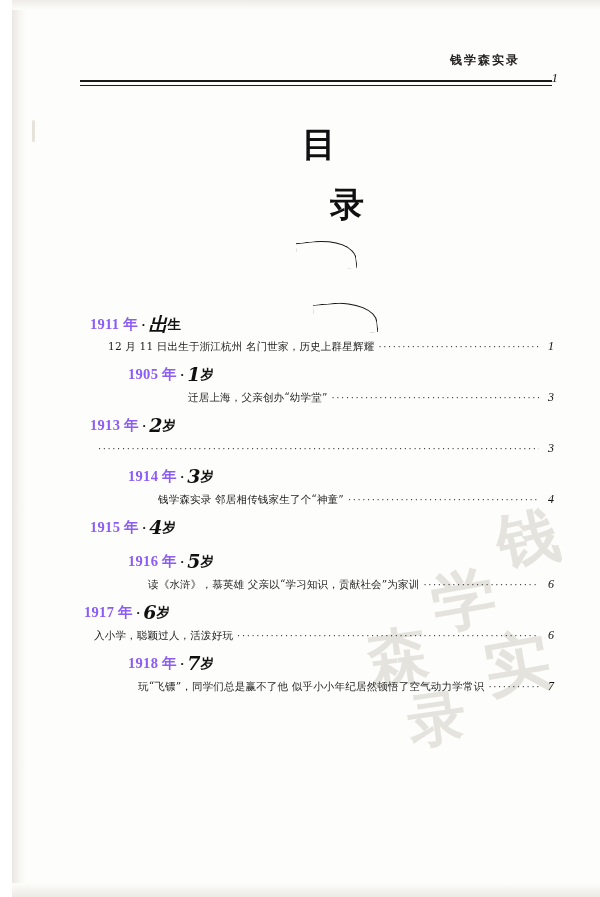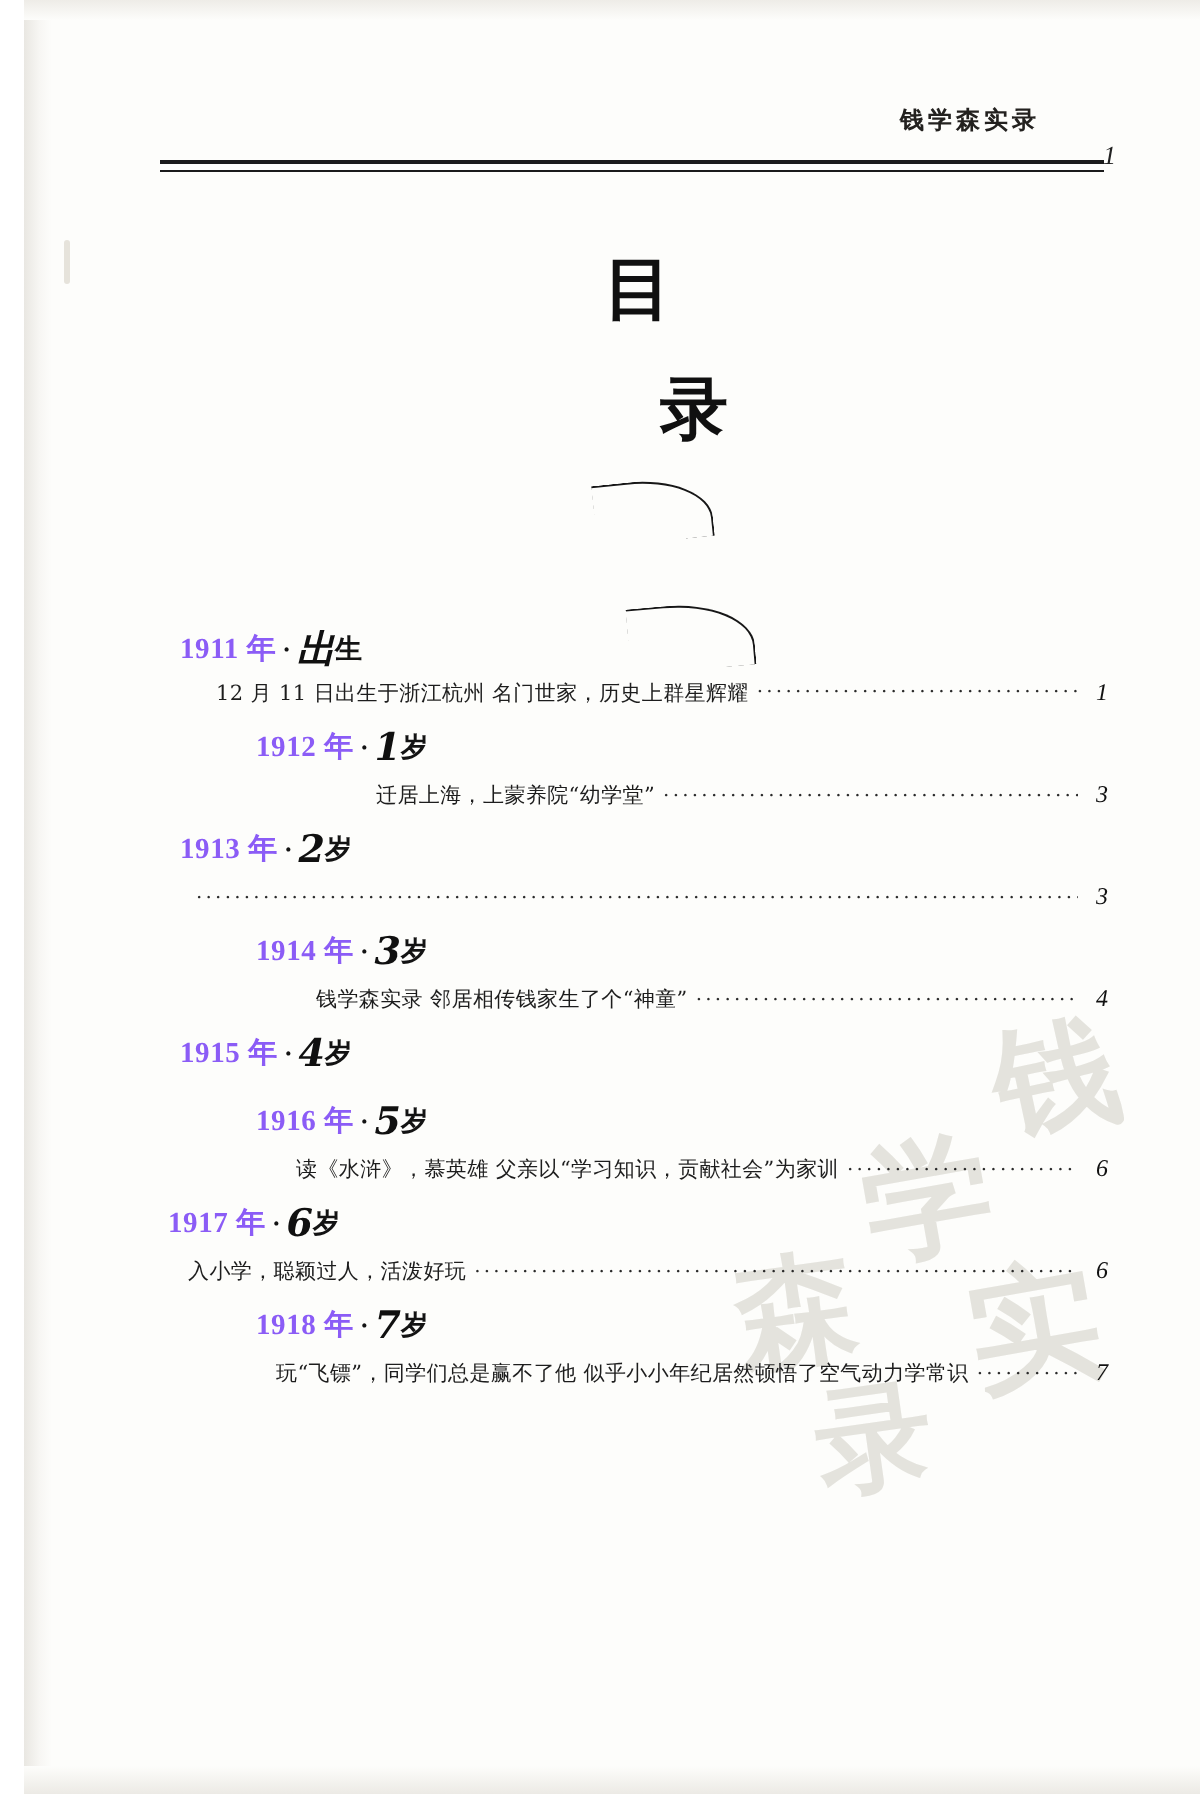--- a/index.html
+++ b/index.html
@@ -311,7 +311,7 @@
 
     <div class="entry ind-1">
       <div class="entry-head">
-        <span class="entry-year">1912 年</span><span class="entry-dot">·</span><span class="entry-age">1</span><span class="entry-age-unit">岁</span>
+        <span class="entry-year">1905 年</span><span class="entry-dot">·</span><span class="entry-age">1</span><span class="entry-age-unit">岁</span>
       </div>
       <div class="entry-line">
         <span class="entry-text">迁居上海，上蒙养院“幼学堂”</span>

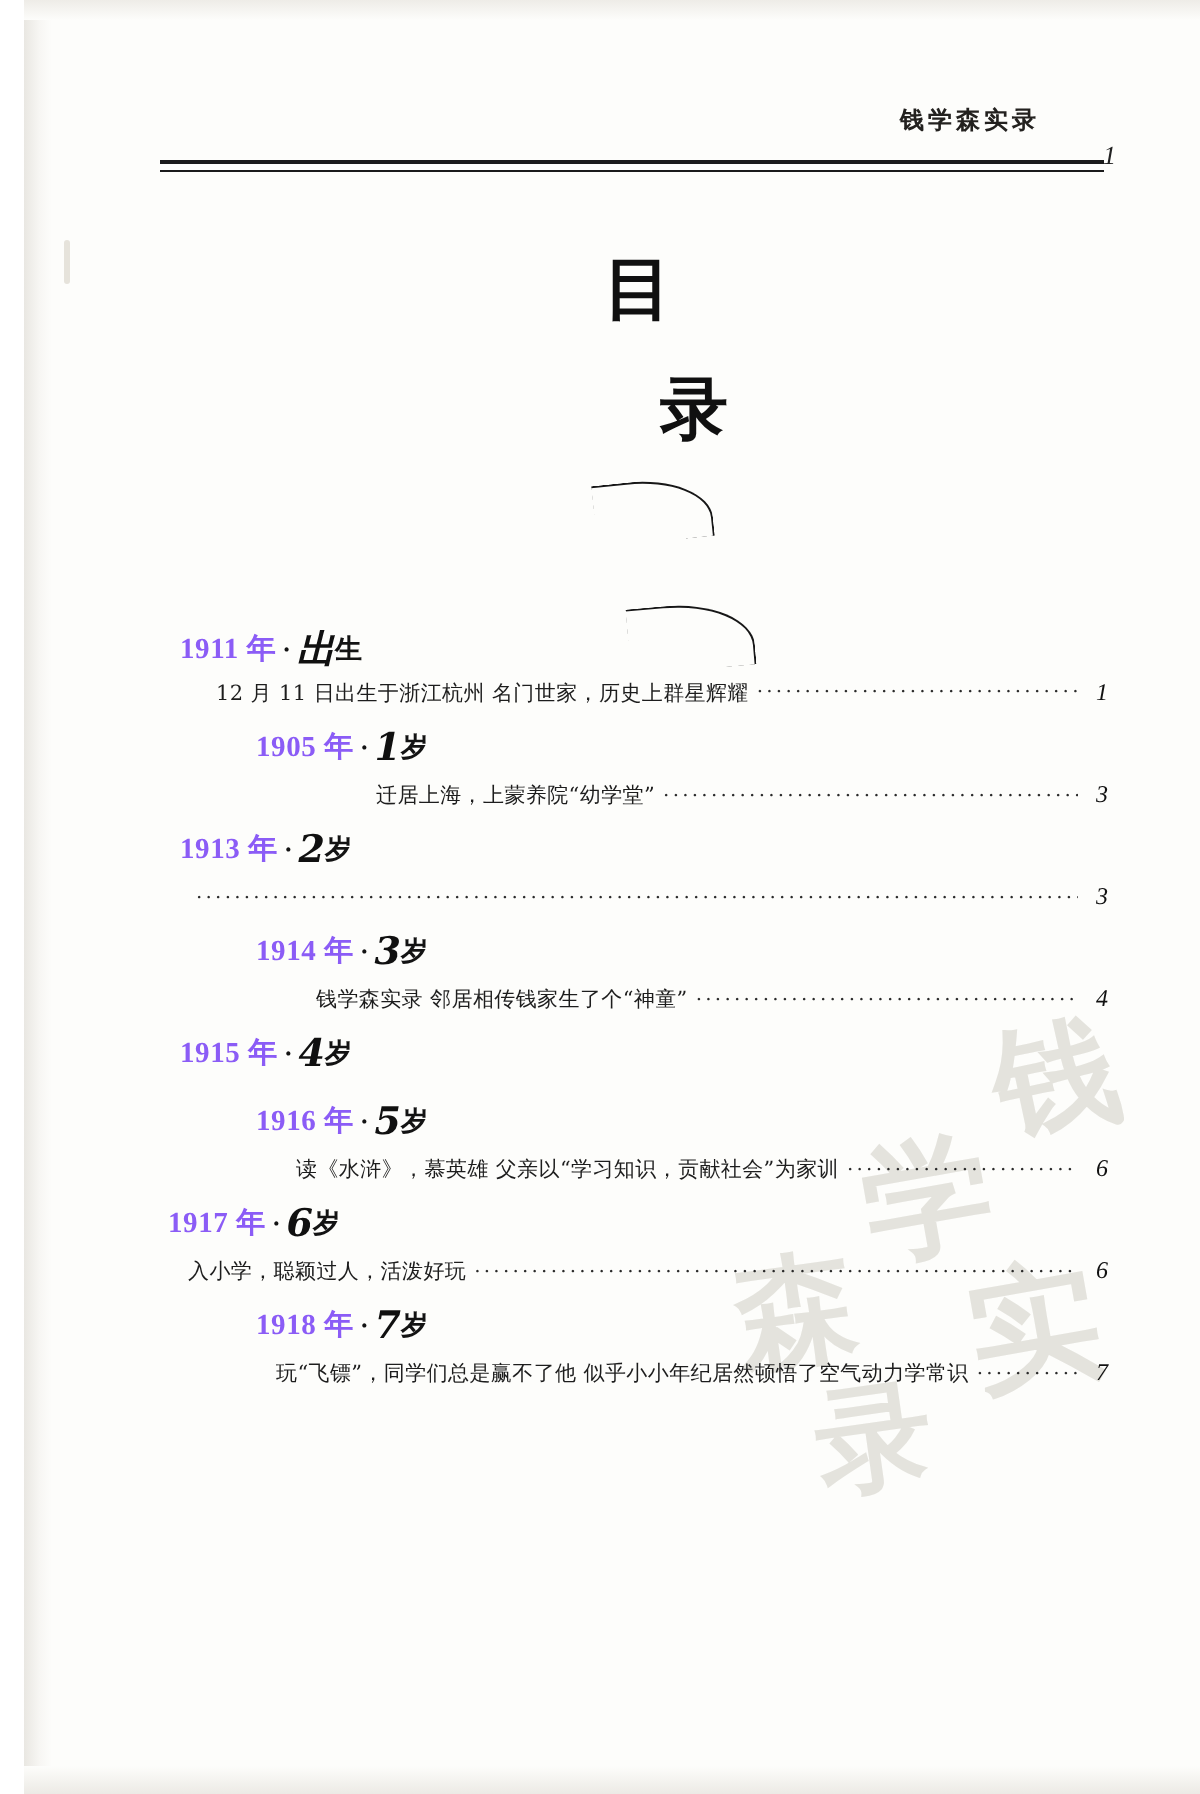--- a/index.html
+++ b/index.html
@@ -314,7 +314,7 @@
         <span class="entry-year">1905 年</span><span class="entry-dot">·</span><span class="entry-age">1</span><span class="entry-age-unit">岁</span>
       </div>
       <div class="entry-line">
-        <span class="entry-text">迁居上海，上蒙养院“幼学堂”</span>
+        <span class="entry-text">迁居上海，父亲创办“幼学堂”</span>
         <span class="leader"></span>
         <span class="entry-page">3</span>
       </div>

